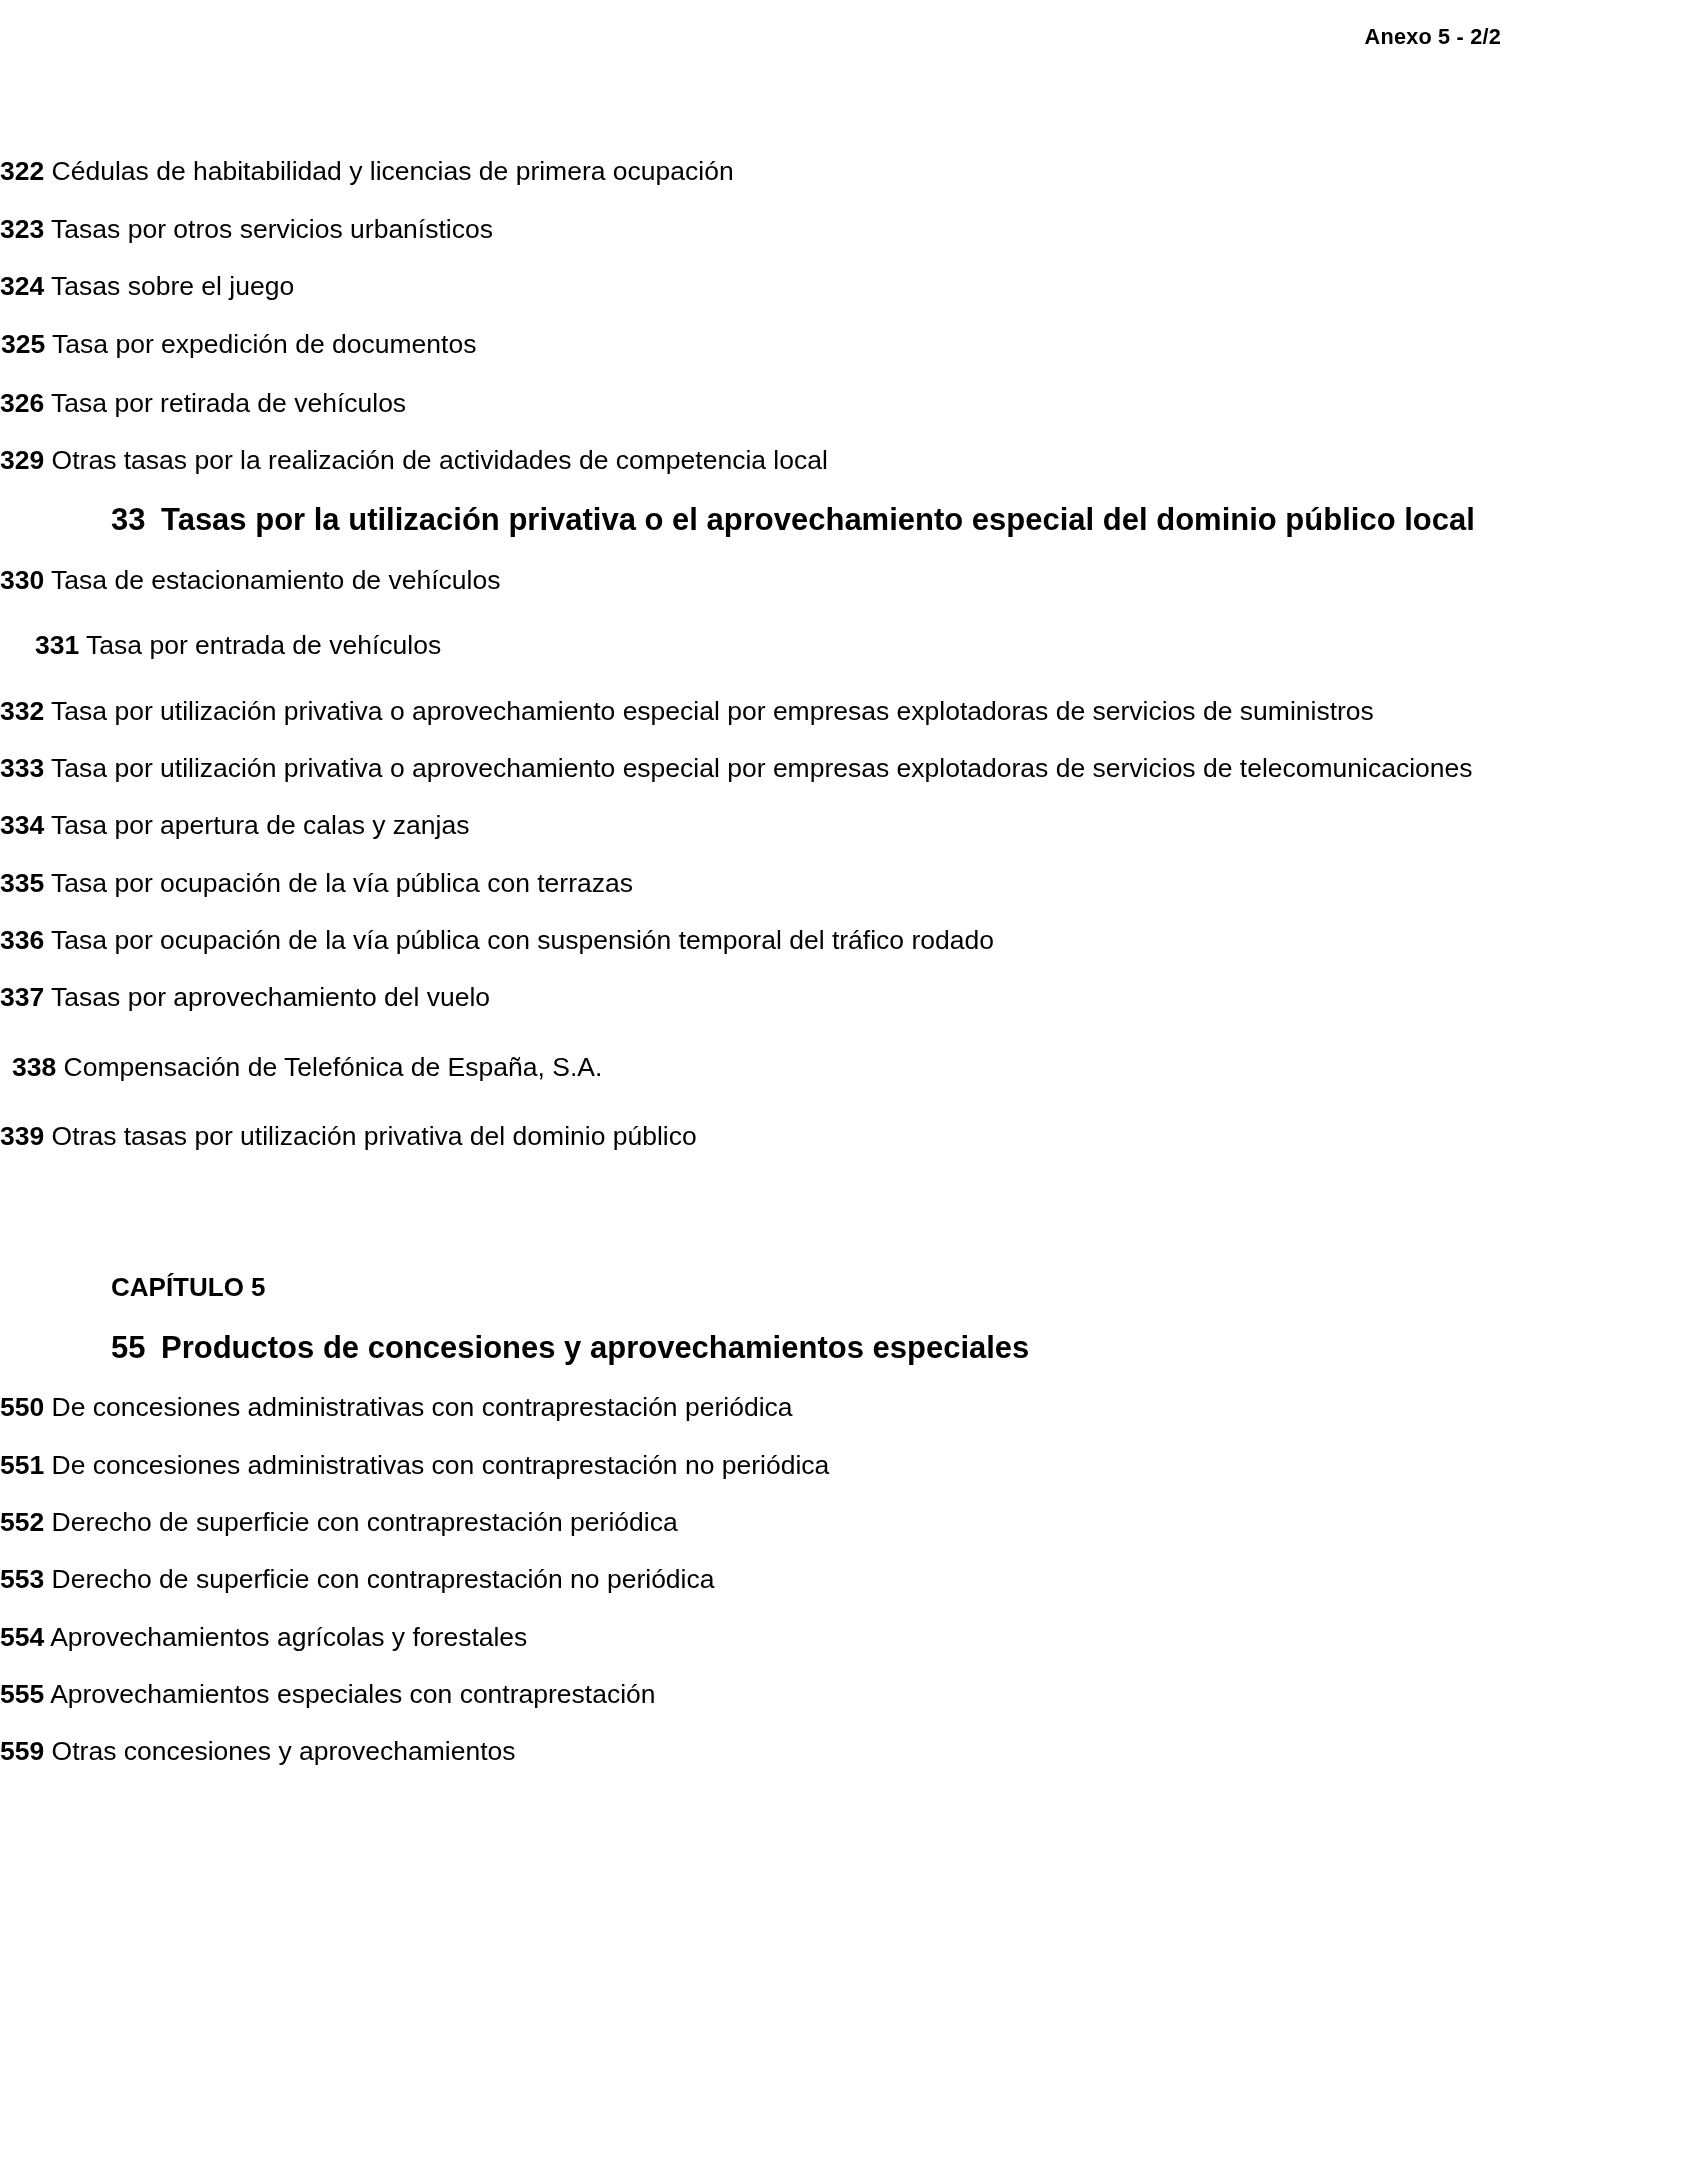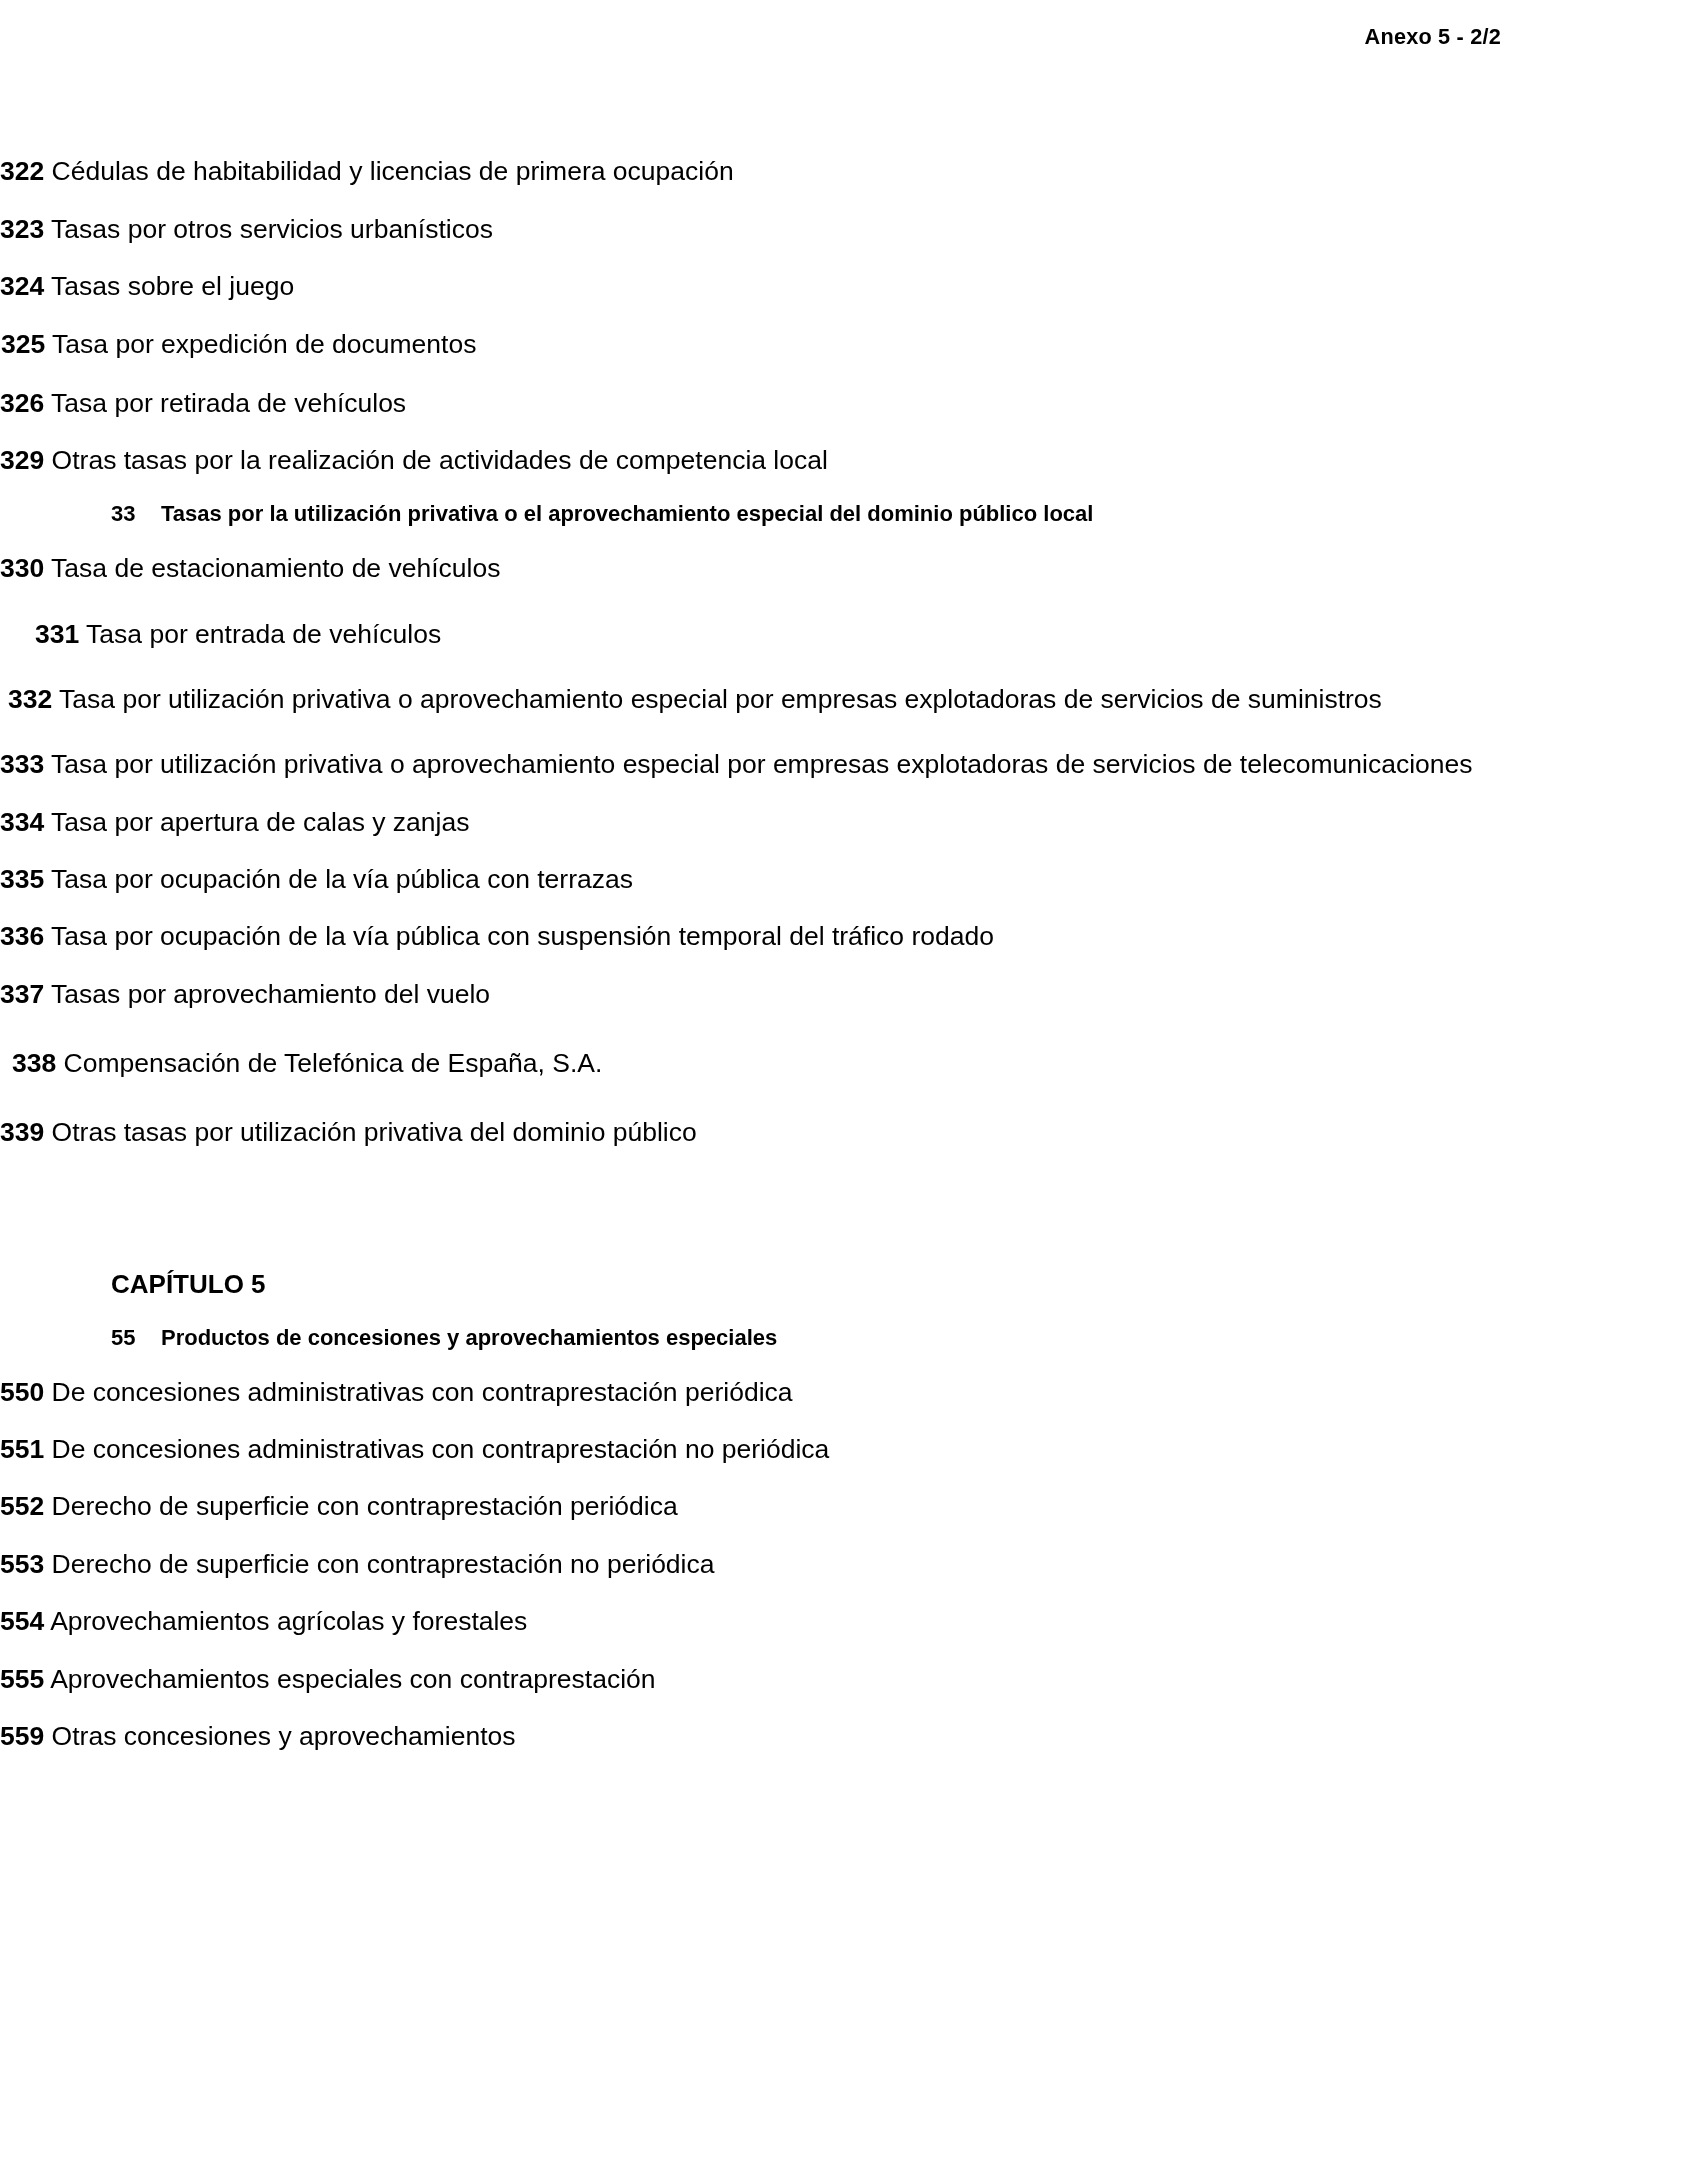--- a/index.html
+++ b/index.html
@@ -45,7 +45,7 @@
     display: flex;
     align-items: flex-start;
     font-weight: bold;
-    font-size: 22px;
+    font-size: 31px;
     line-height: 1.30;
     margin-left: 111px;
     margin-right: 128px;

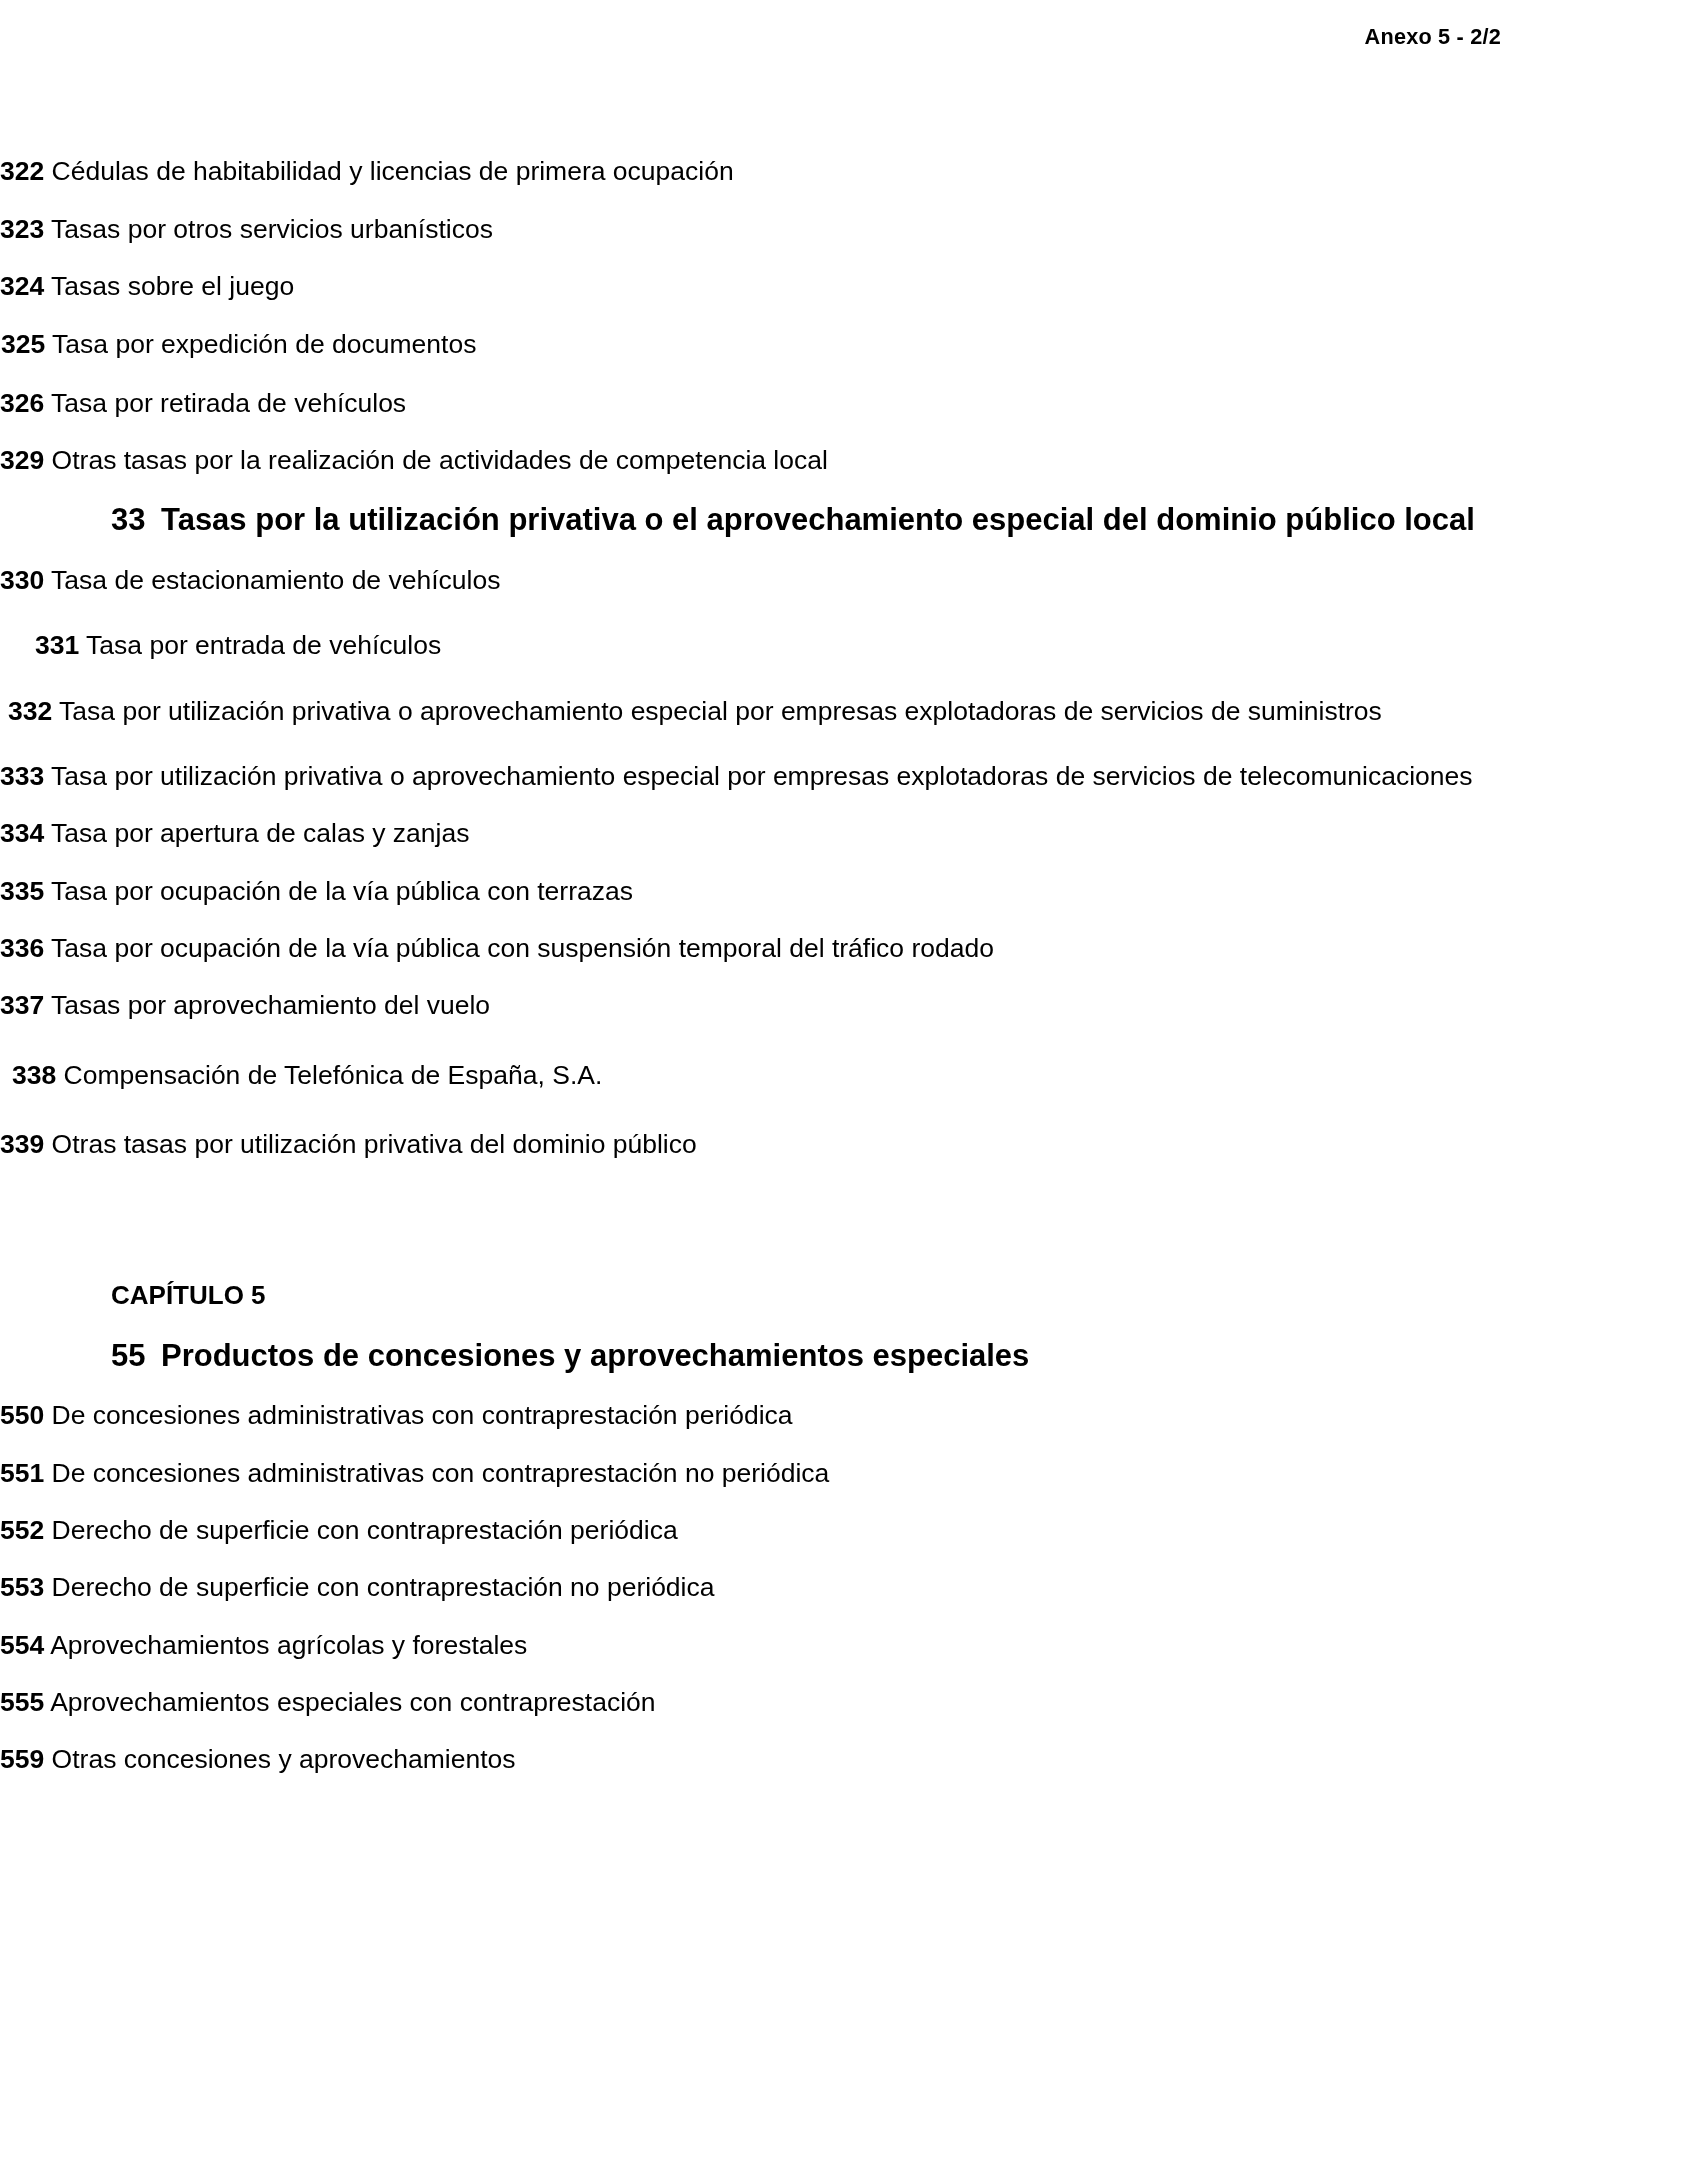--- a/index.html
+++ b/index.html
@@ -110,7 +110,7 @@
       </div>
       <p class="entry" style="margin: 0px;"><span class="code">330</span> <span class="label">Tasa de estacionamiento de vehículos</span></p>
       <p class="entry" style="margin: 8px; padding-left: 27px;"><span class="code">331</span> <span class="label">Tasa por entrada de vehículos</span></p>
-      <p class="entry" style="margin: 8px;"><span class="code">332</span> <span class="label">Tasa por utilización privativa o aprovechamiento especial por empresas explotadoras de servicios de suministros</span></p>
+      <p class="entry" style="margin: 0px;"><span class="code">332</span> <span class="label">Tasa por utilización privativa o aprovechamiento especial por empresas explotadoras de servicios de suministros</span></p>
       <p class="entry" style="margin: 0px;"><span class="code">333</span> <span class="label">Tasa por utilización privativa o aprovechamiento especial por empresas explotadoras de servicios de telecomunicaciones</span></p>
       <p class="entry" style="margin: 0px;"><span class="code">334</span> <span class="label">Tasa por apertura de calas y zanjas</span></p>
       <p class="entry" style="margin: 0px;"><span class="code">335</span> <span class="label">Tasa por ocupación de la vía pública con terrazas</span></p>

